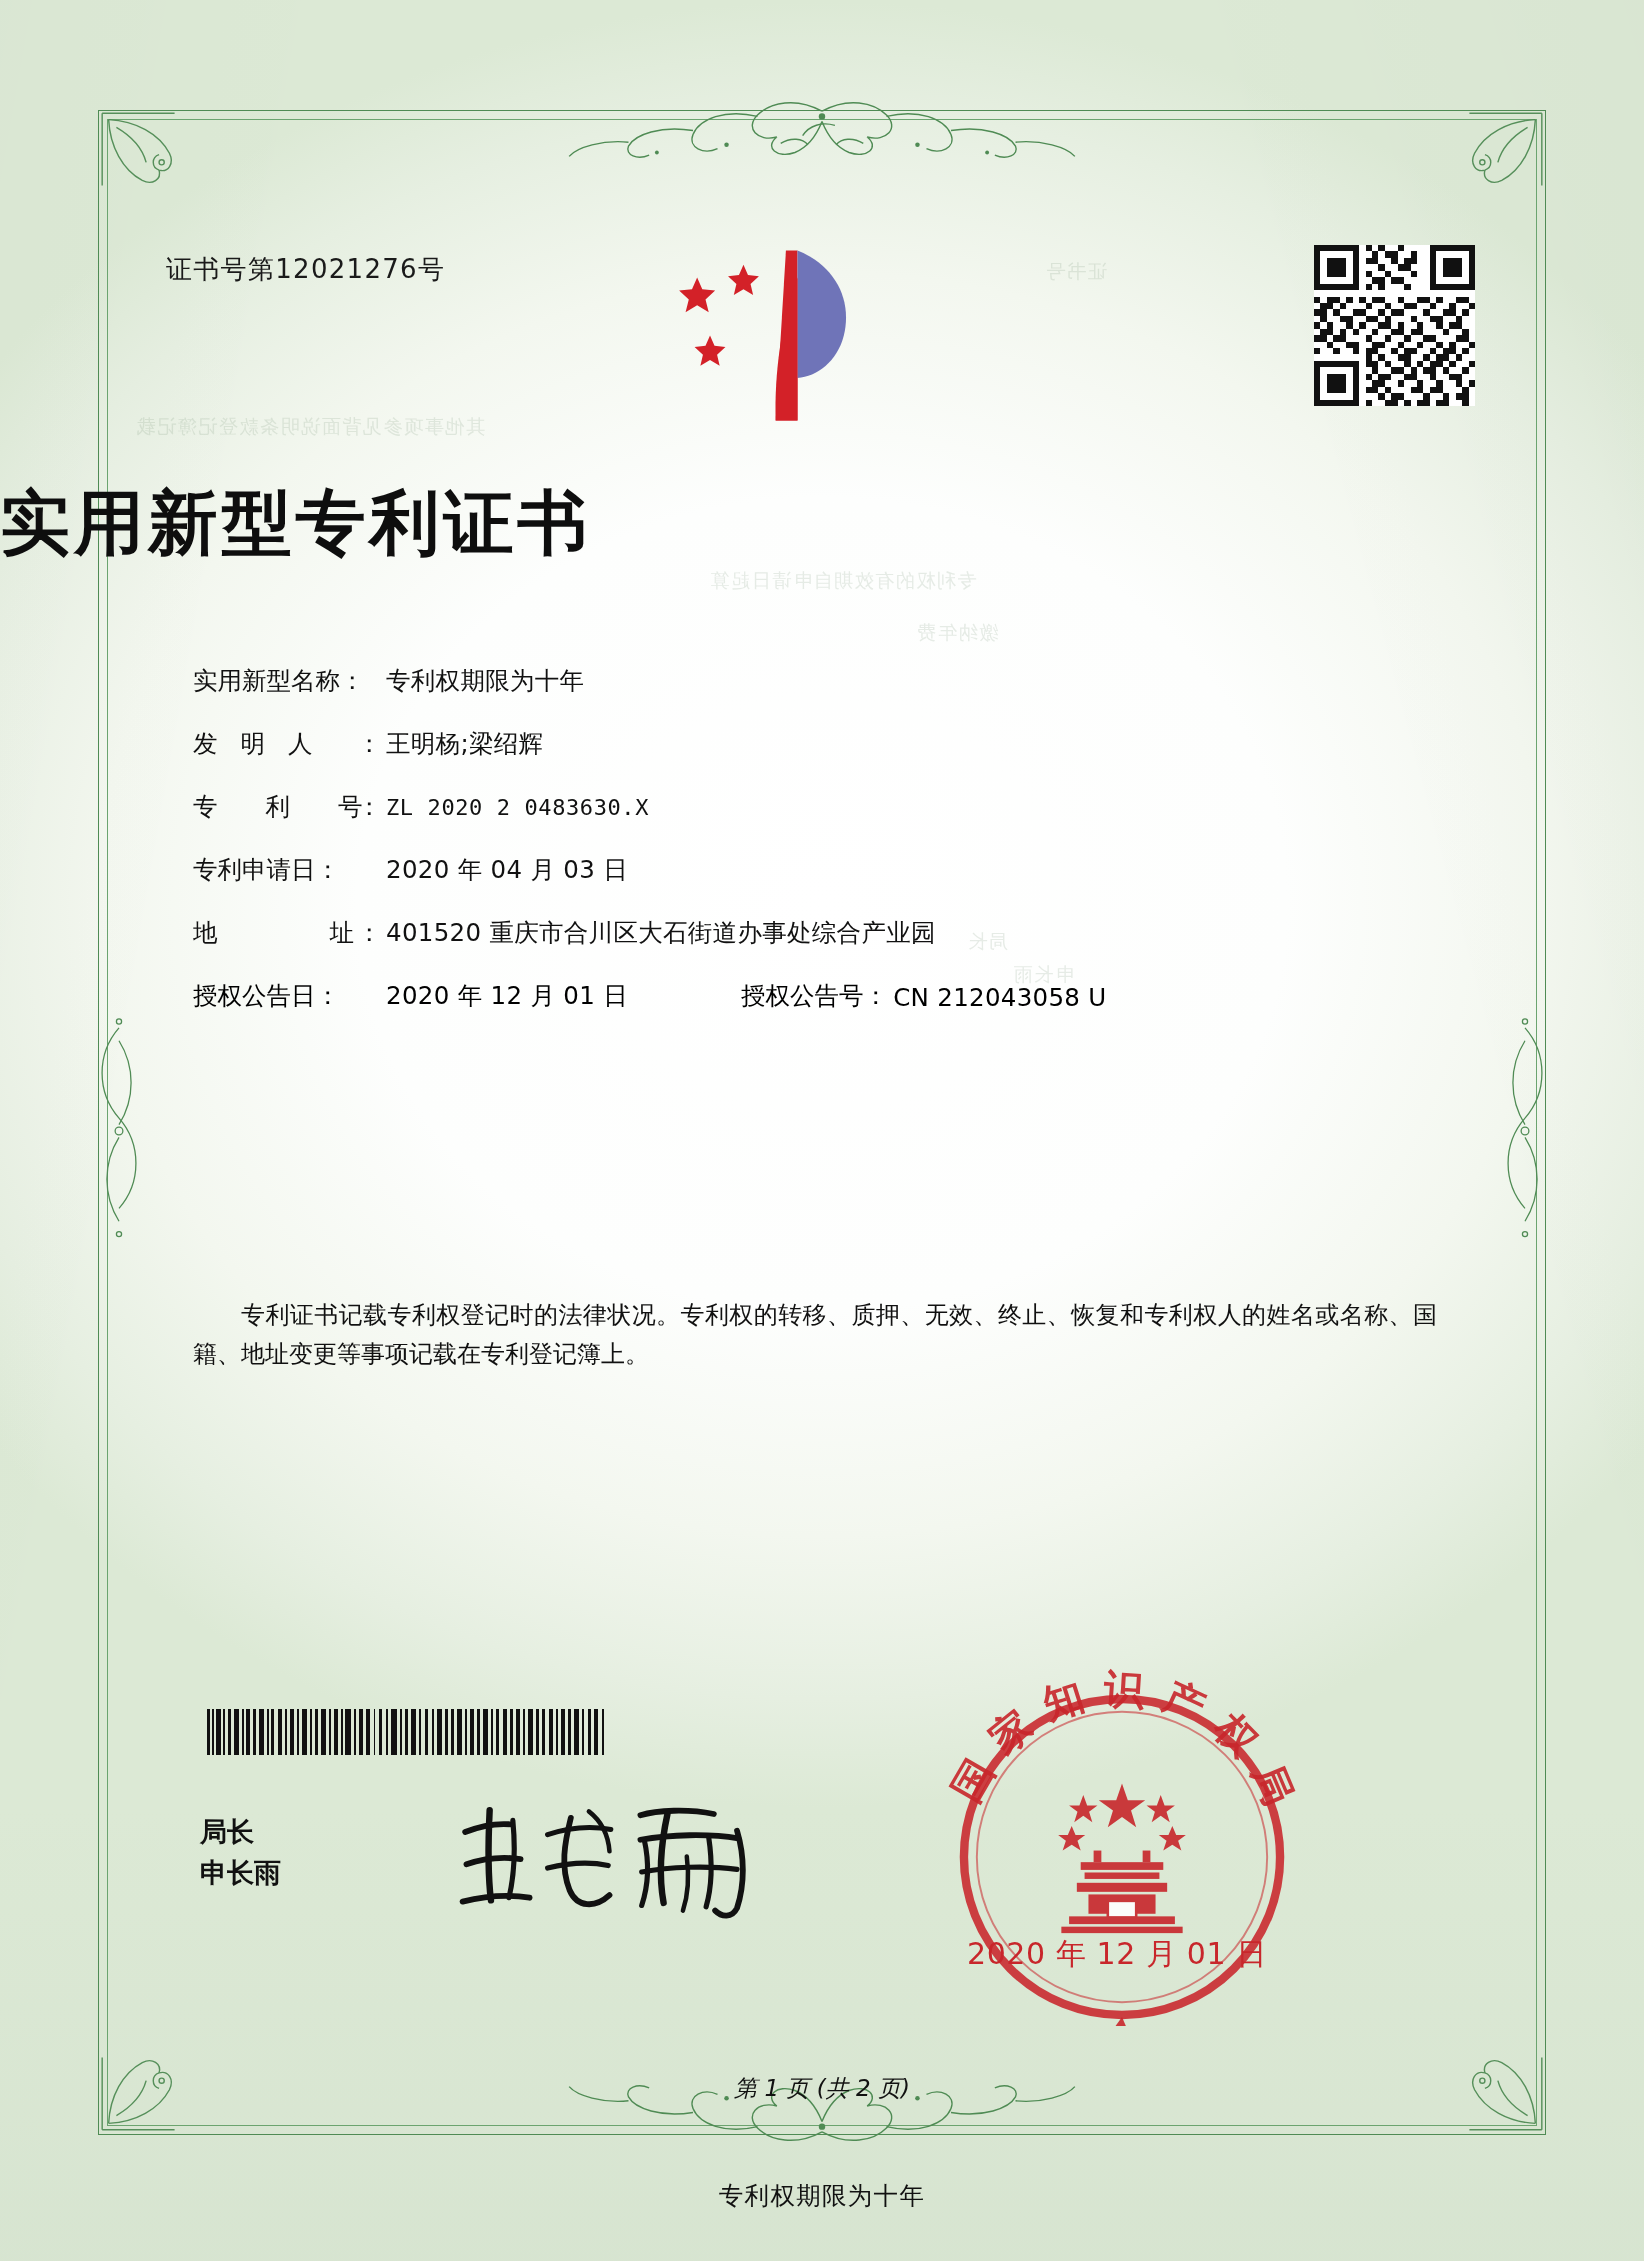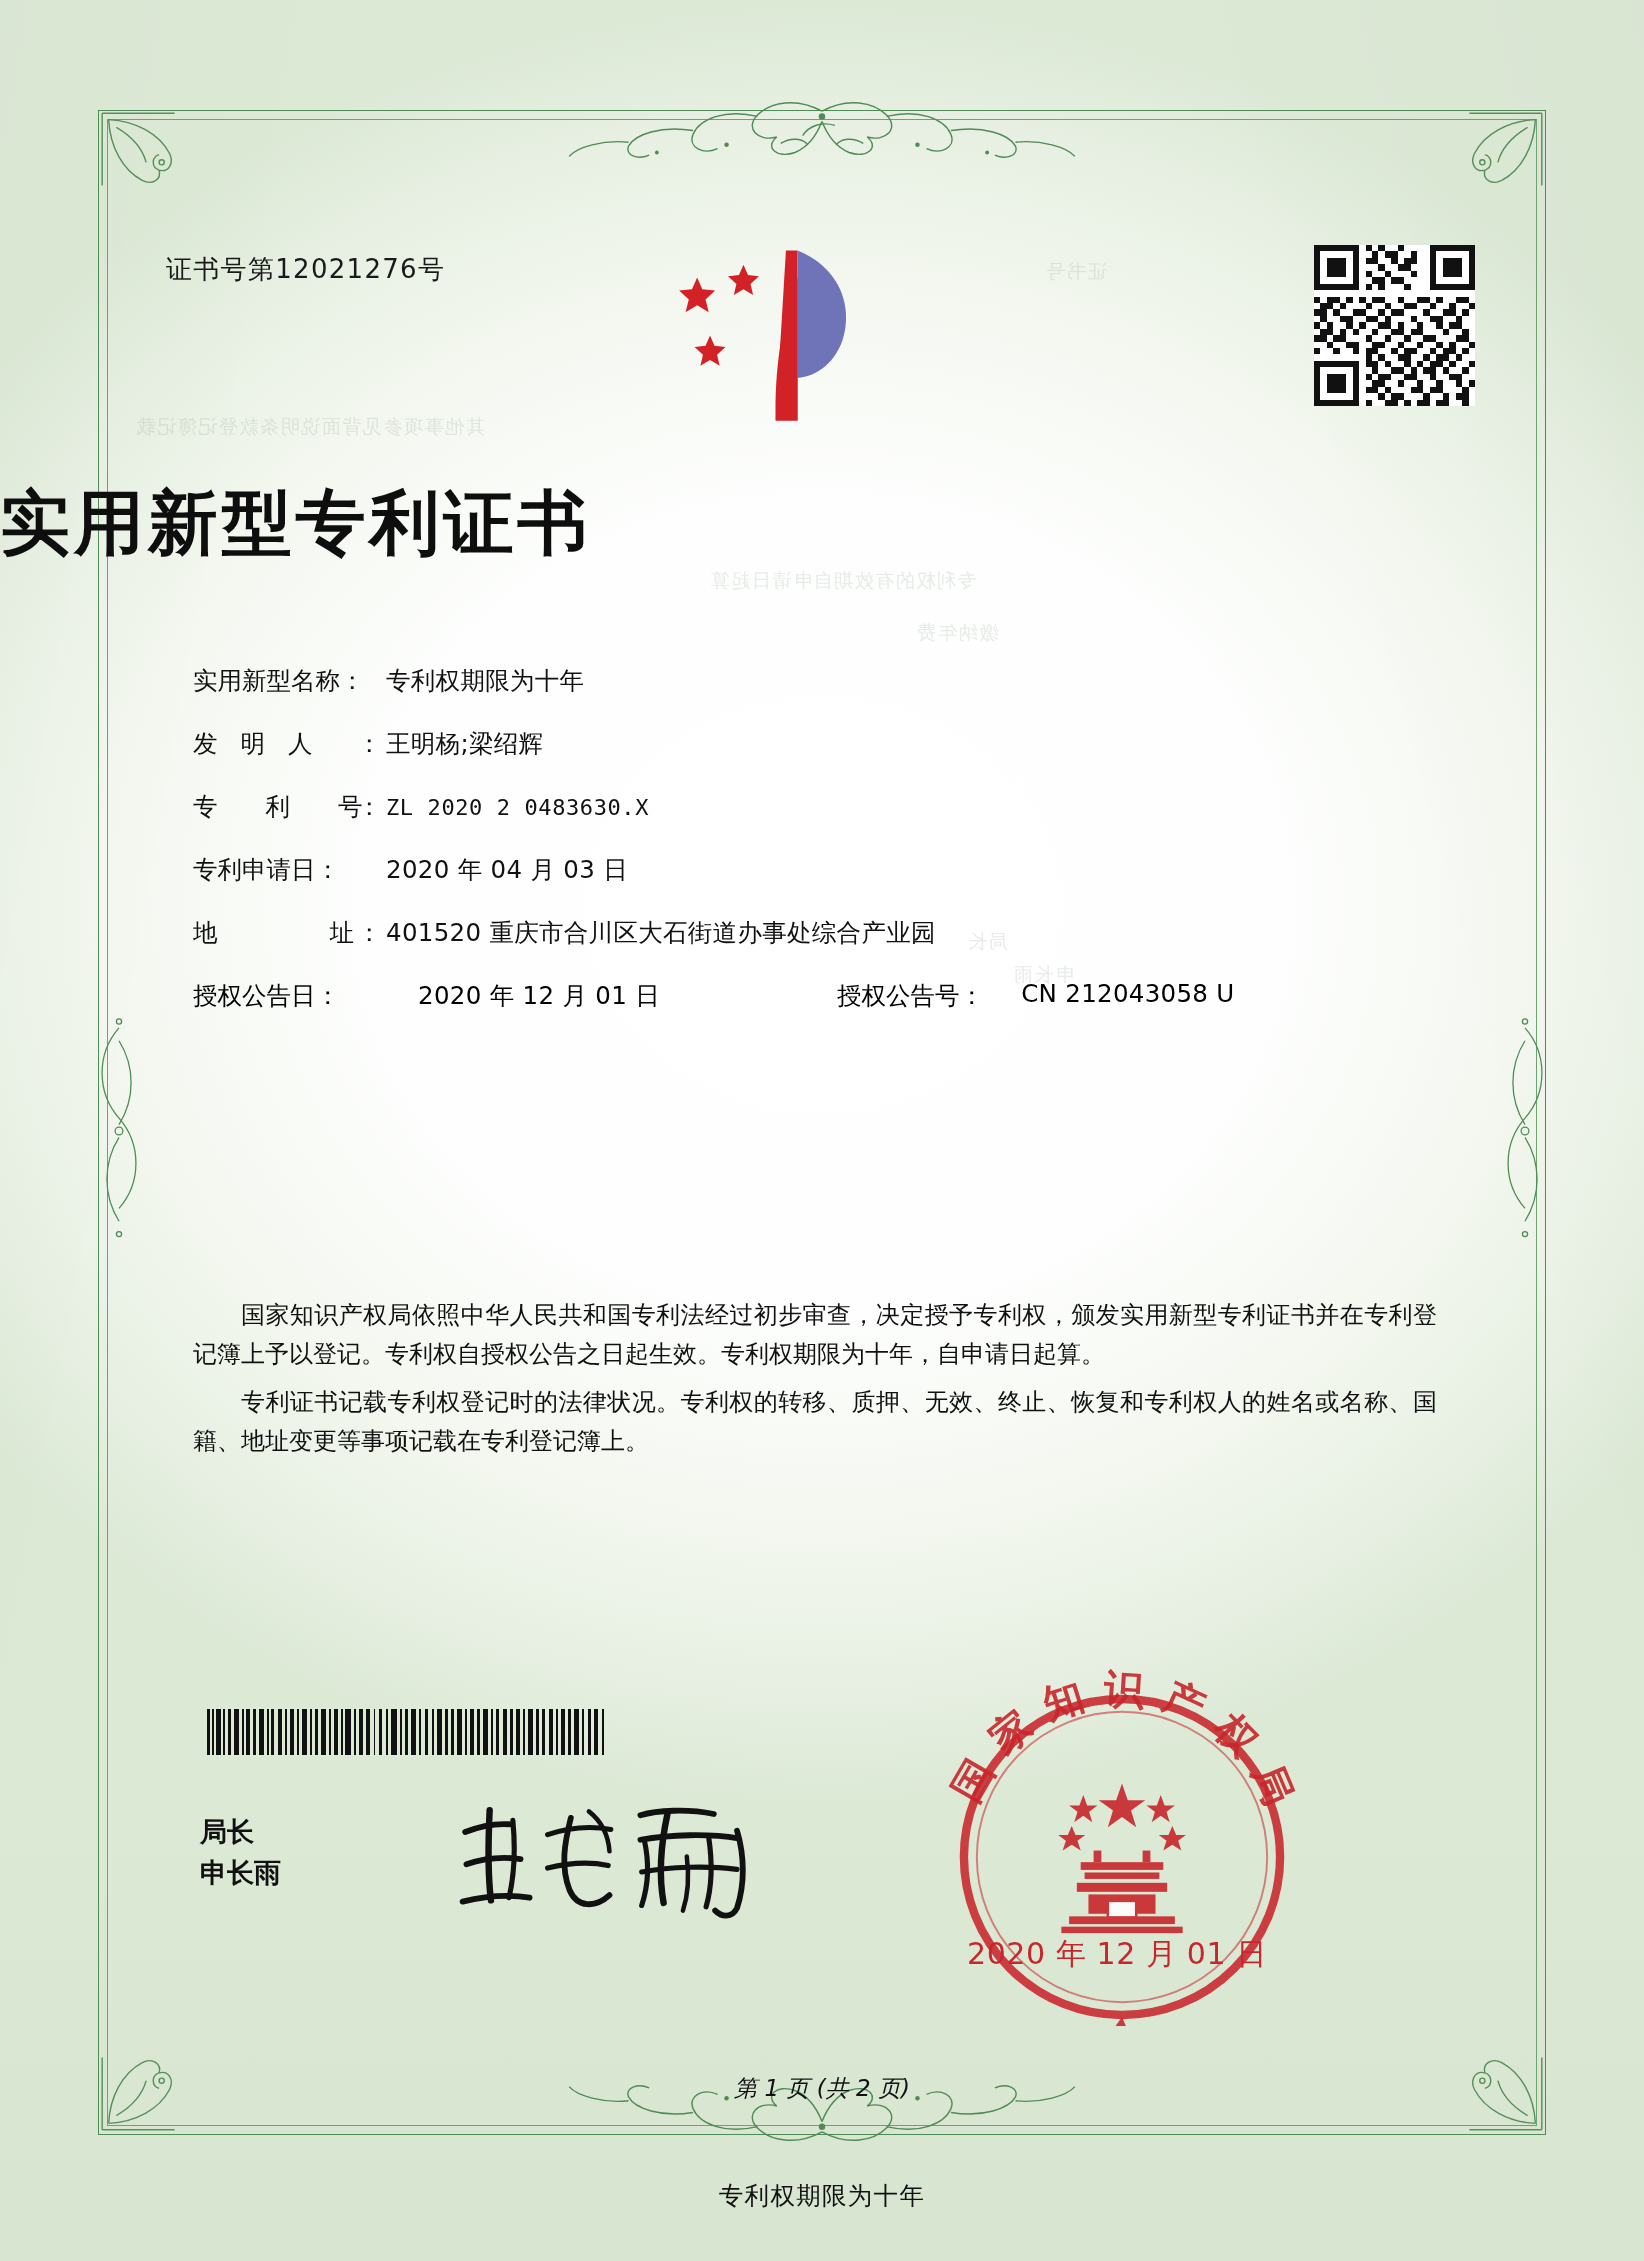--- a/index.html
+++ b/index.html
@@ -173,12 +173,11 @@
 
   .row-inline {
     display: flex;
-    align-items: flex-start;
+    align-items: flex-end;
     font-size: 24.5px;
     font-family: "DejaVu Sans", "Liberation Sans", sans-serif;
     white-space: nowrap;
     margin-bottom: 30px;
-    gap: 32px;
   }
   .pub-gap { display: inline-block; width: 113px; }
 

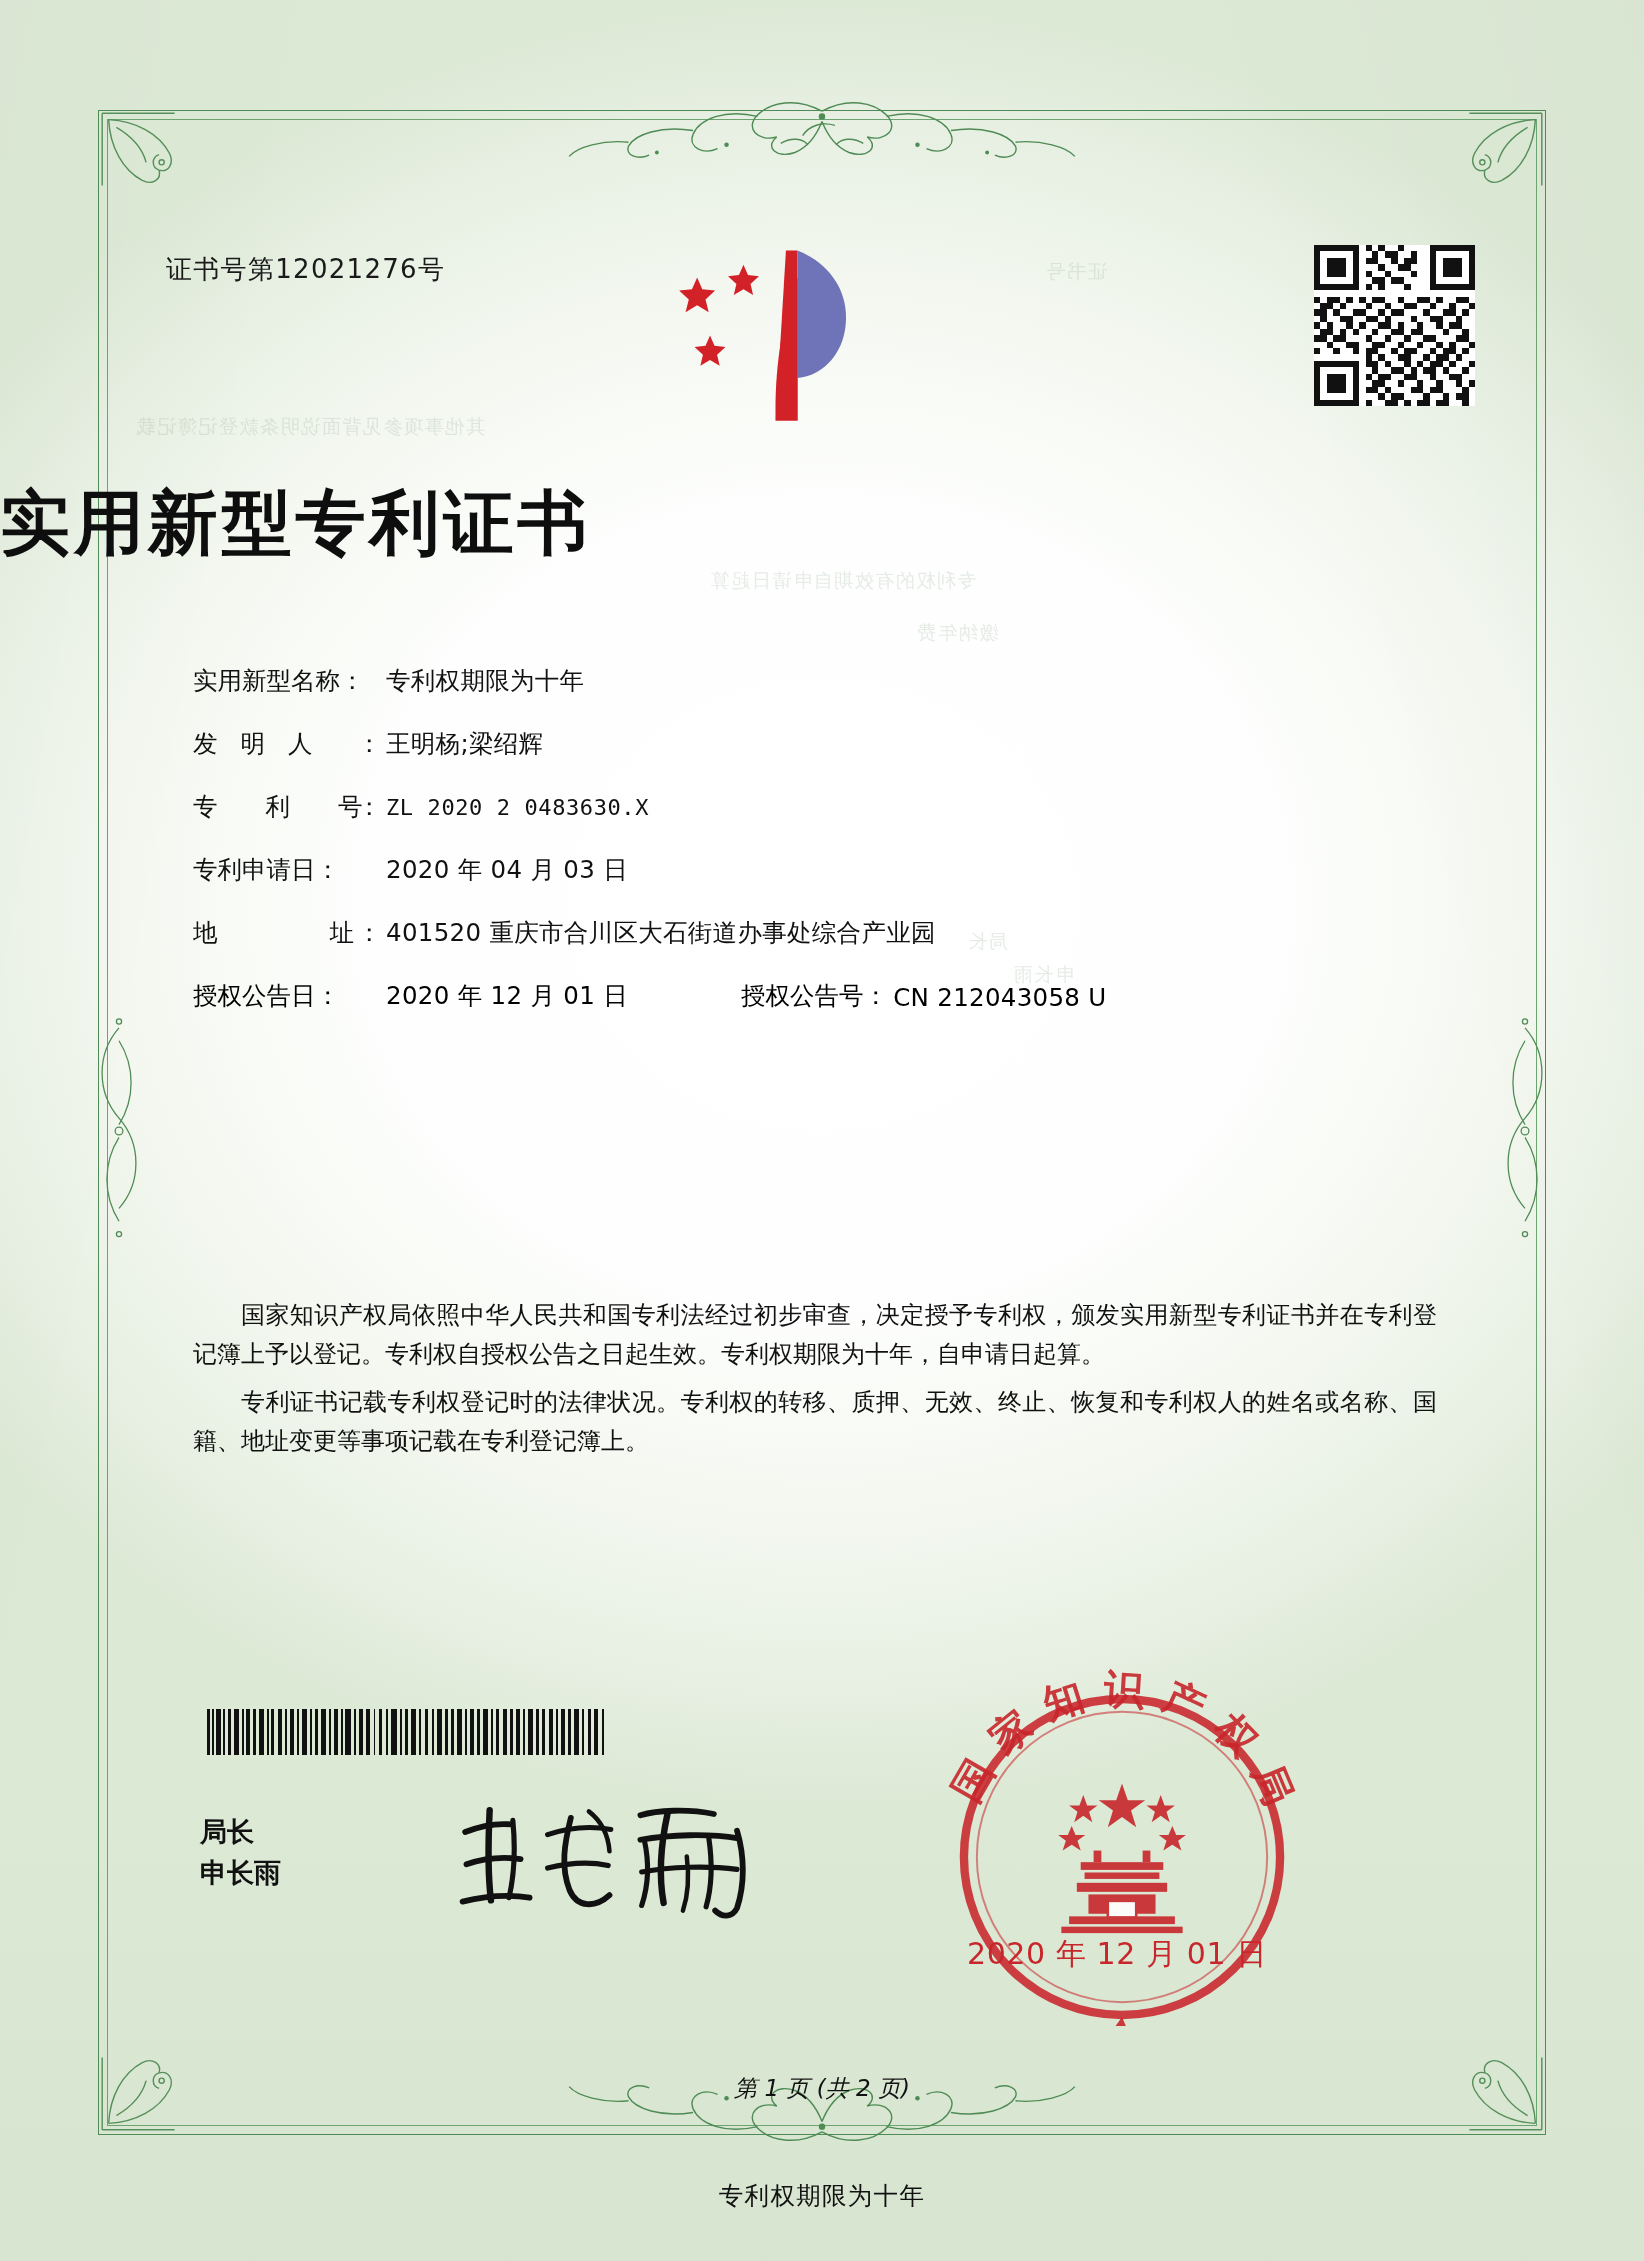--- a/index.html
+++ b/index.html
@@ -610,7 +610,6 @@
   </div>
 
   <div class="paras">
-    <p>国家知识产权局依照中华人民共和国专利法经过初步审查，决定授予专利权，颁发实用新型专利证书并在专利登记簿上予以登记。专利权自授权公告之日起生效。专利权期限为十年，自申请日起算。</p>
     <p>专利证书记载专利权登记时的法律状况。专利权的转移、质押、无效、终止、恢复和专利权人的姓名或名称、国籍、地址变更等事项记载在专利登记簿上。</p>
   </div>
 

